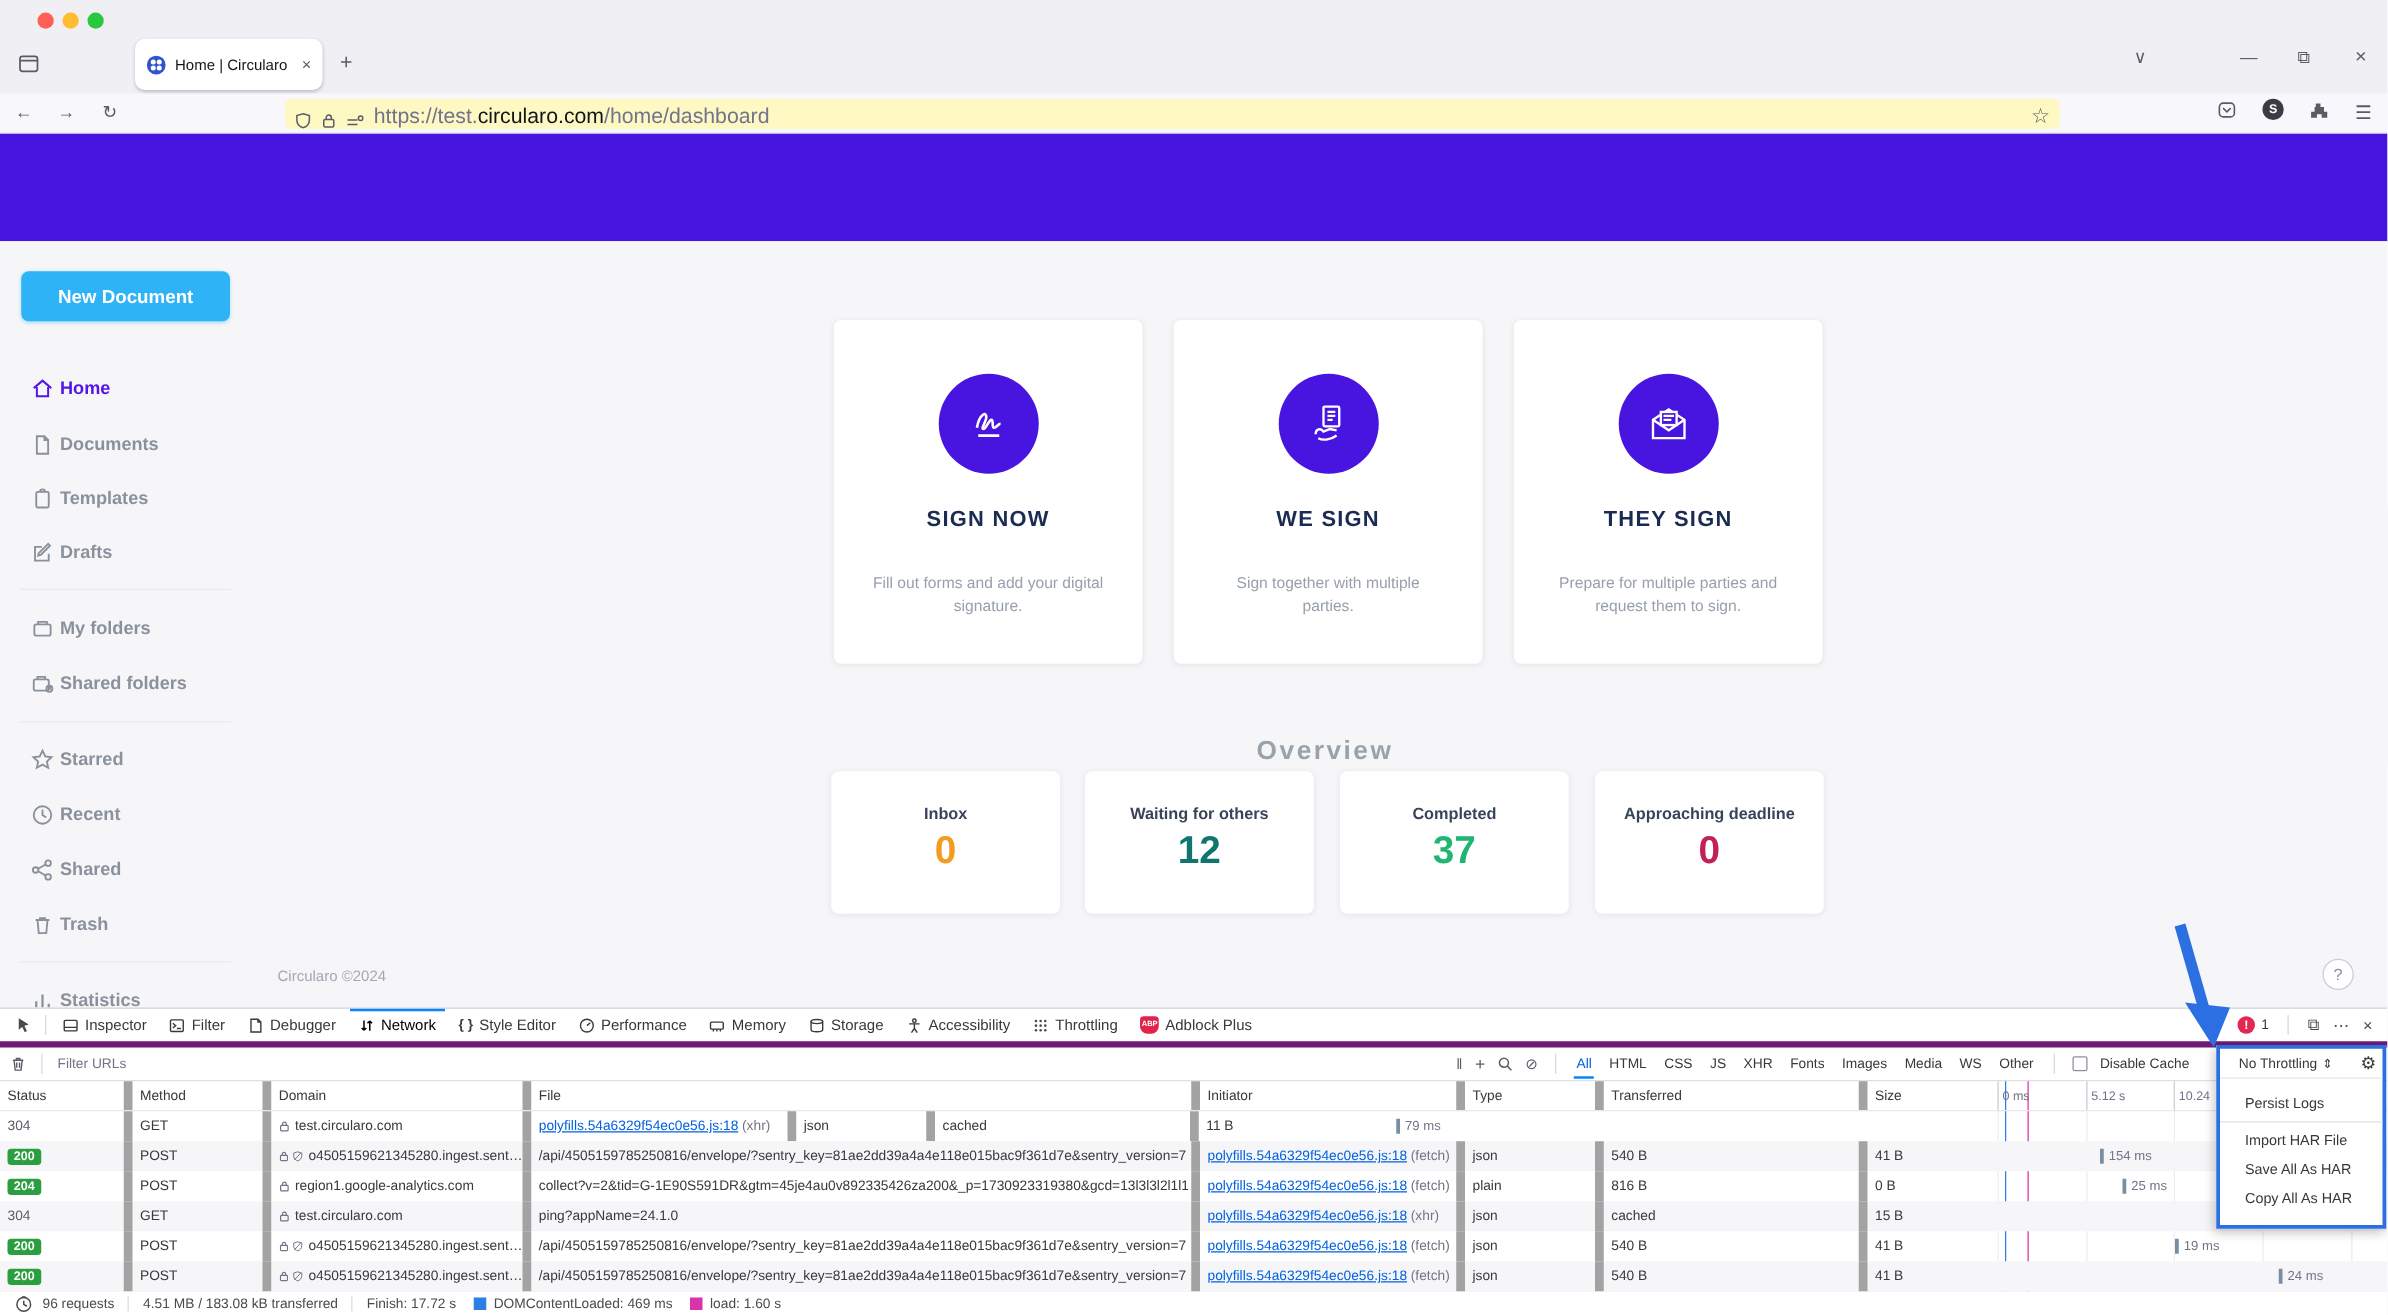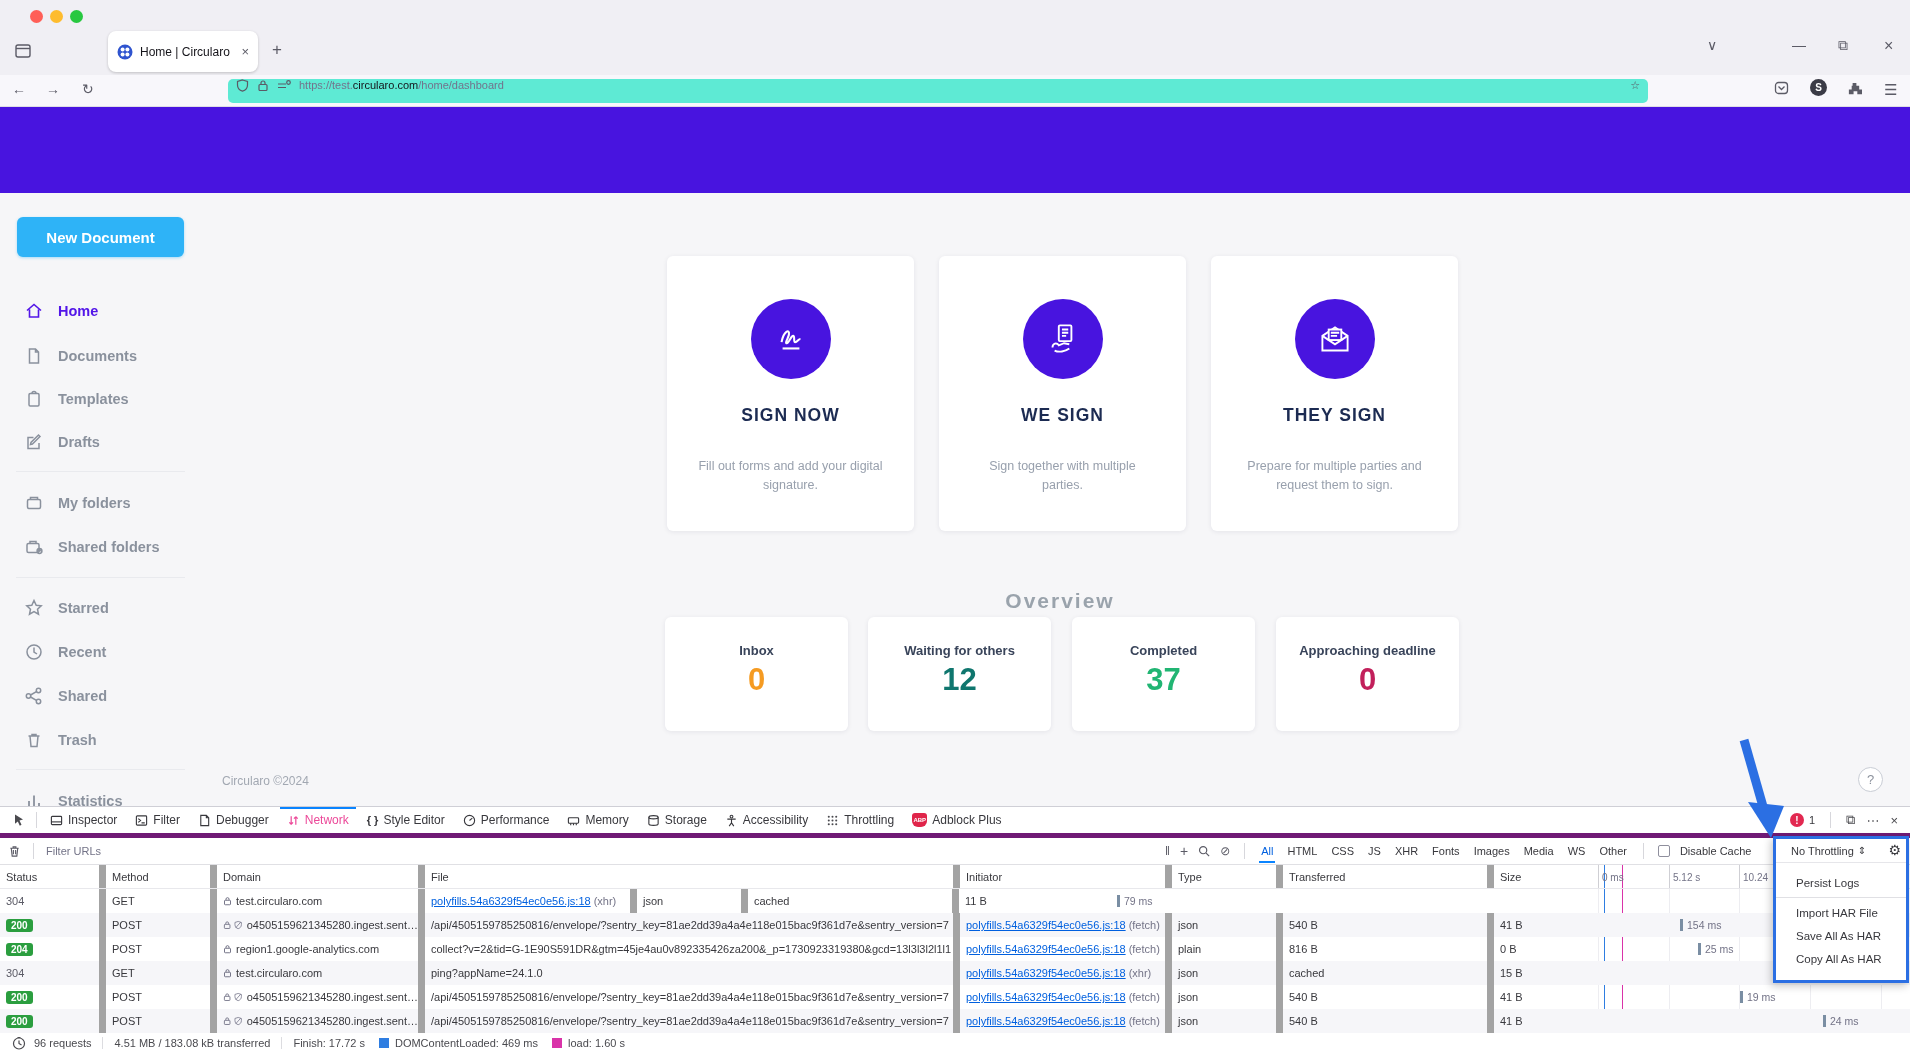--- a/index.html
+++ b/index.html
@@ -18,7 +18,7 @@
   .winctl{position:absolute;top:37px;font-size:14px;color:#5b5b66}
   #navbar{position:absolute;left:0;top:75px;width:1910px;height:32px;background:#f8f7fb;border-bottom:1px solid #dfdee5}
   .navico{position:absolute;top:81px;font-size:14px;color:#5b5b66}
-  #urlbar{position:absolute;left:228px;top:79px;width:1420px;height:24px;background:#5eead4;border-radius:5px;display:flex;align-items:flex-start;font-size:11px;padding:0 8px;gap:8px;color:#5b5b66}
+  #urlbar{position:absolute;left:228px;top:79px;width:1420px;height:24px;background:#fef9c3;border-radius:5px;display:flex;align-items:flex-end;font-size:17px;padding:0 8px;gap:8px;color:#5b5b66}
   .urltxt{white-space:nowrap;overflow:hidden}
   .udim{color:#73738c}.ustrong{color:#15141a}
   #star{margin-left:auto}

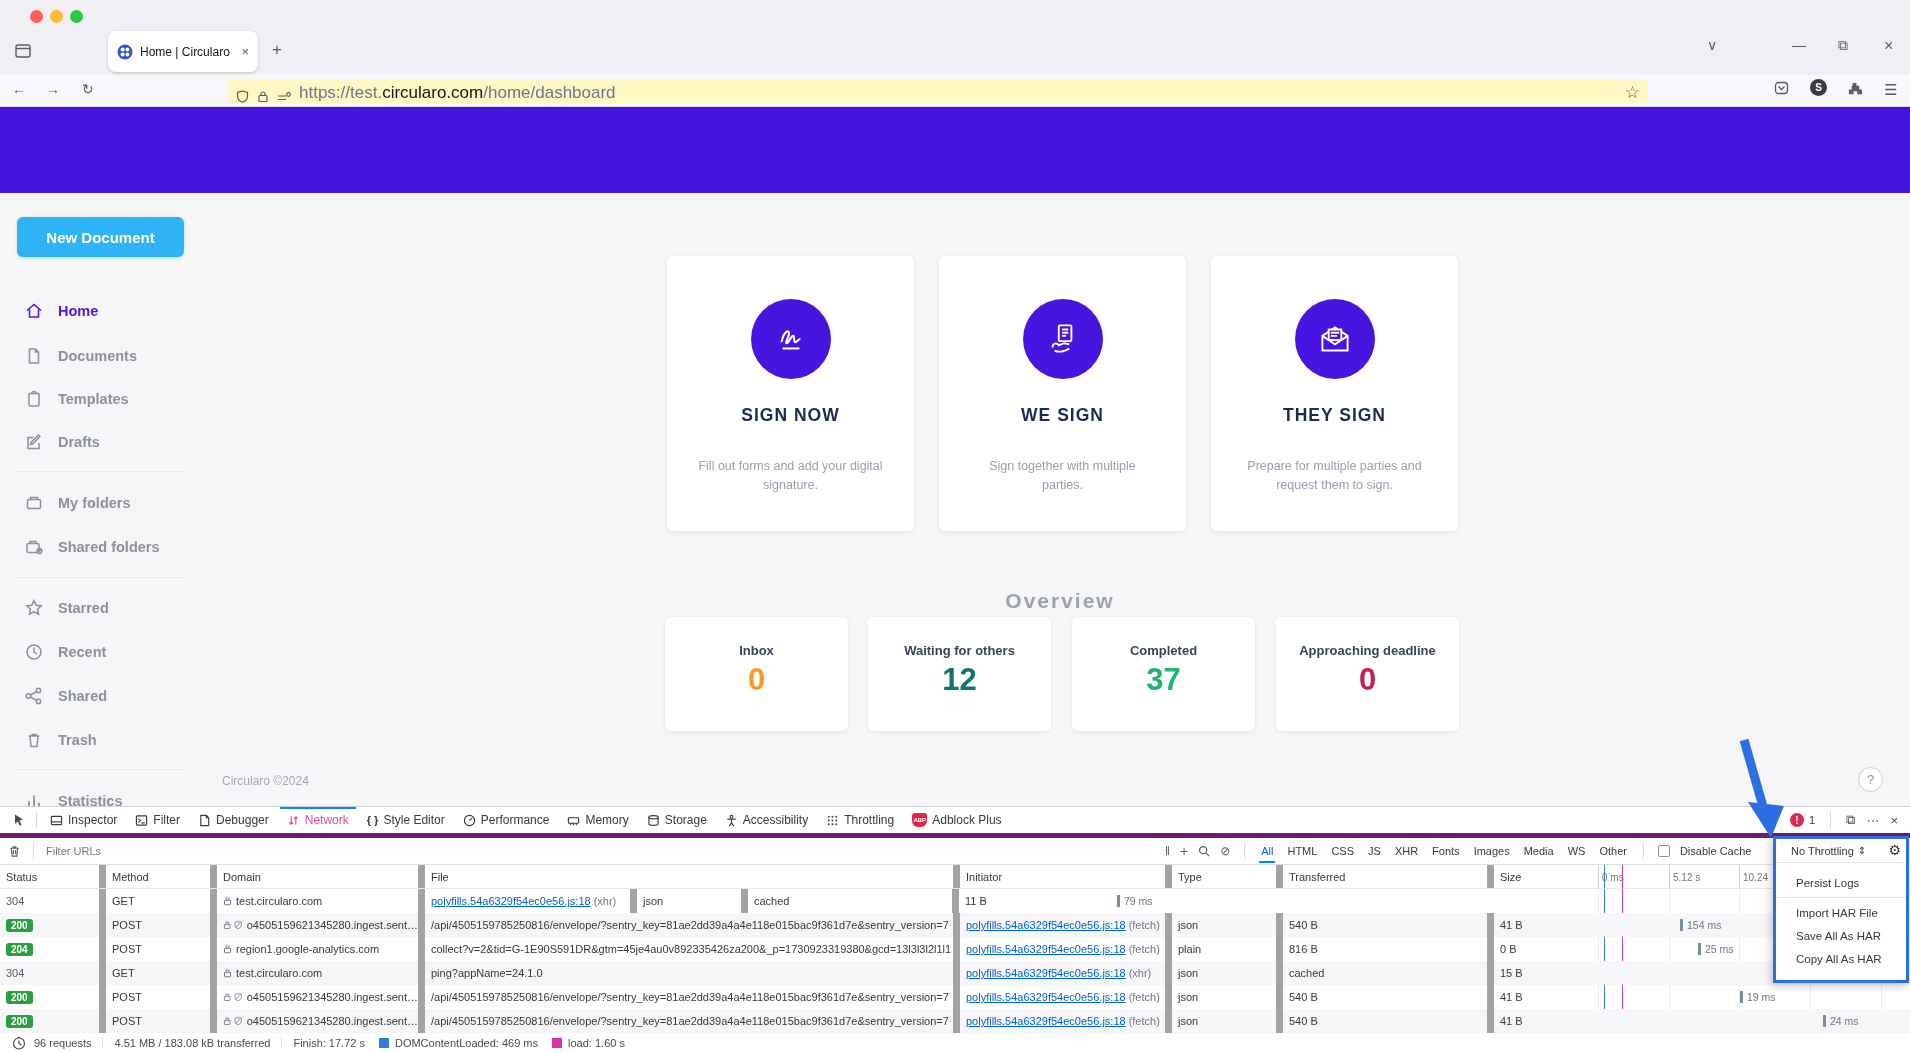--- a/index.html
+++ b/index.html
@@ -40,7 +40,7 @@
   
   #content{position:absolute;left:0;top:193px;width:1910px;height:613px;background:#f6f6f8;overflow:hidden}
   #newdoc{position:absolute;left:17px;top:24px;width:167px;height:40px;background:#2eb3f7;border:none;border-radius:6px;color:#fff;font-size:15px;font-weight:bold;font-family:inherit;box-shadow:0 1px 3px rgba(46,179,247,.4)}
-  .snav{position:absolute;left:0;width:201px;height:36px;display:flex;align-items:center;gap:14px;padding-left:24px;color:#8a919d;font-size:14.5px;font-weight:bold}
+  .snav{position:absolute;left:0;width:201px;height:36px;display:flex;align-items:center;gap:4px;padding-left:24px;color:#8a919d;font-size:14.5px;font-weight:bold}
   .snav.active{color:#5316e8}
   .sdiv{position:absolute;left:16px;width:169px;height:1px;background:#e9eaee}
   .acard{position:absolute;top:63px;width:247px;height:275px;background:#fff;border-radius:6px;box-shadow:0 1px 5px rgba(25,25,60,.08);text-align:center}

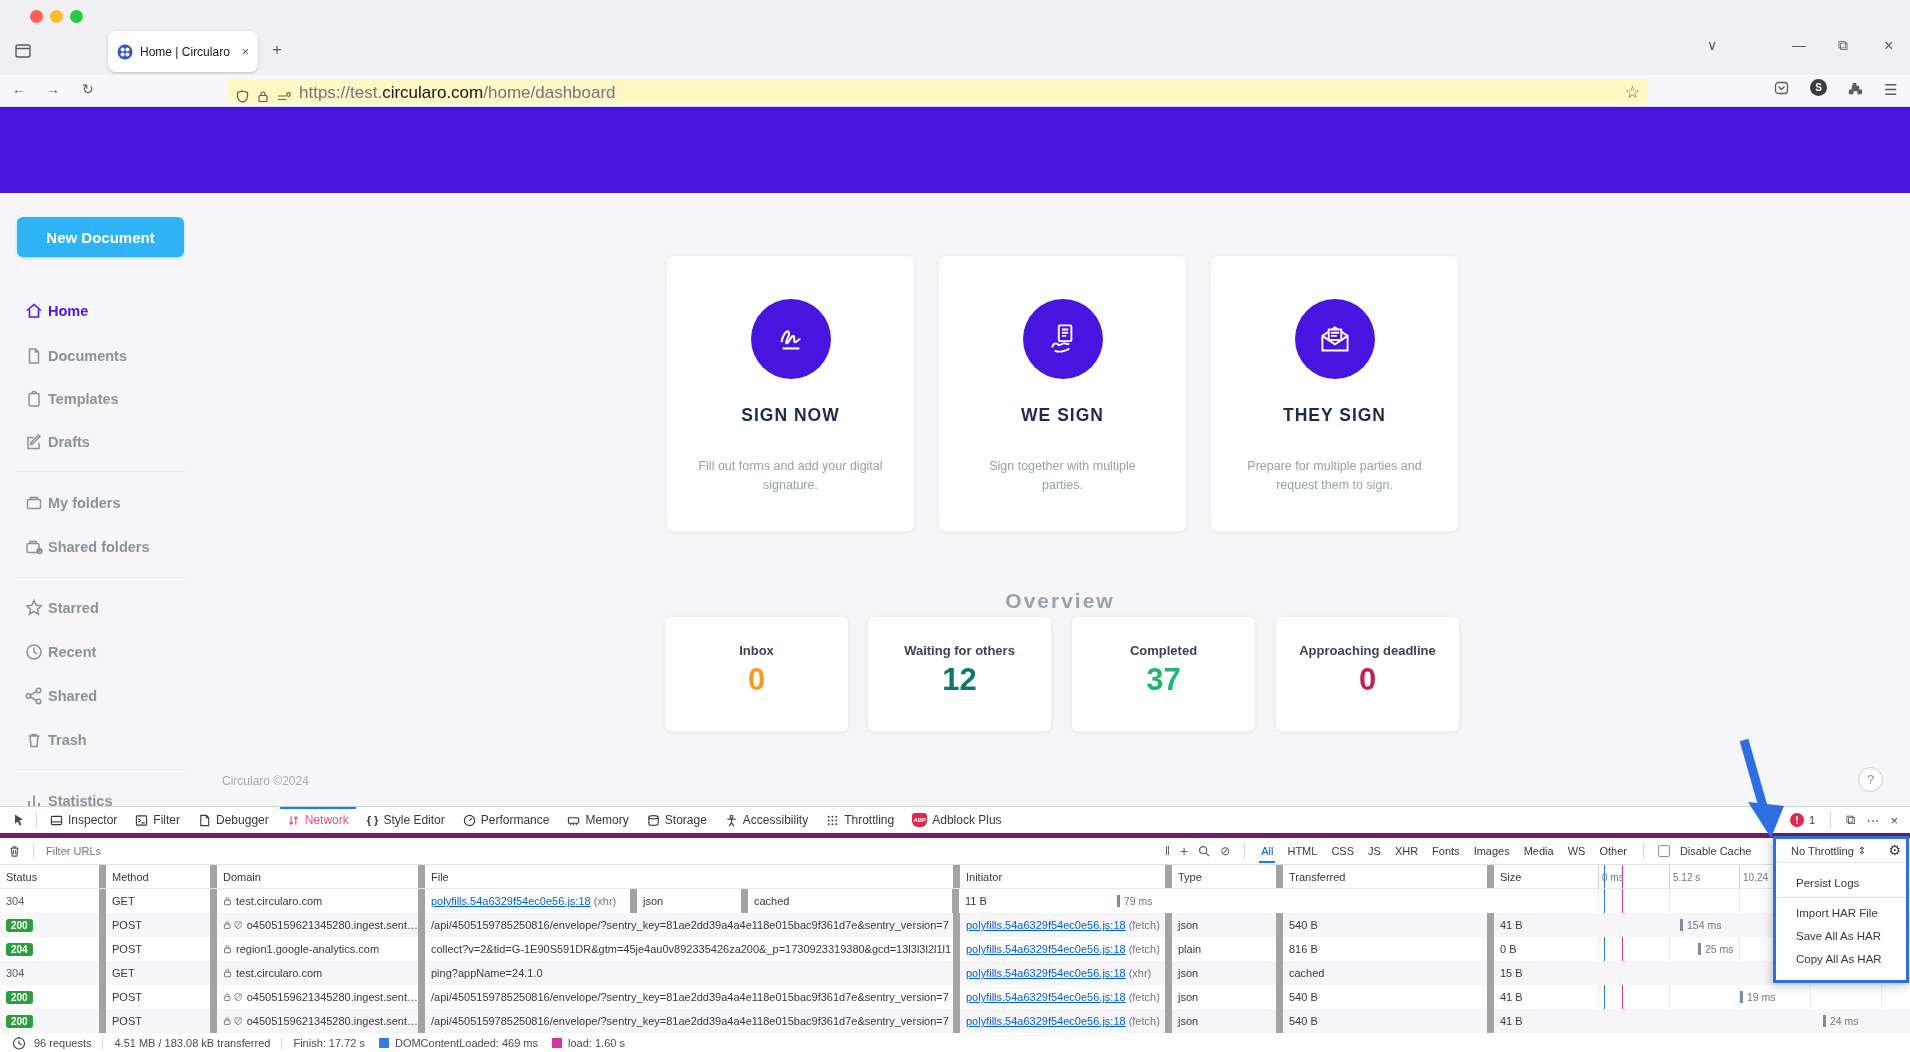--- a/index.html
+++ b/index.html
@@ -59,7 +59,7 @@
   #devtools{position:absolute;left:0;top:806px;width:1910px;height:226px;background:#fff;border-top:1px solid #cfcfd6;color:#38383d}
   #dt-tabs{height:31px;border-bottom:5px solid #701a75;display:flex;align-items:center;padding-left:6px}
   .dtab{display:flex;align-items:center;gap:5px;padding:0 9px;height:100%;font-size:12px;color:#38383d;position:relative}
-  .dtab.active{color:#ec4899}
+  .dtab.active{color:#000000}
   .dtab.active::before{content:"";position:absolute;left:2px;top:0;right:2px;height:2px;background:#0a84ff}
   .vsep{width:1px;height:16px;background:#d7d7dc;margin:0 4px}
   #dt-right{margin-left:auto;display:flex;align-items:center;gap:11px;padding-right:12px}

